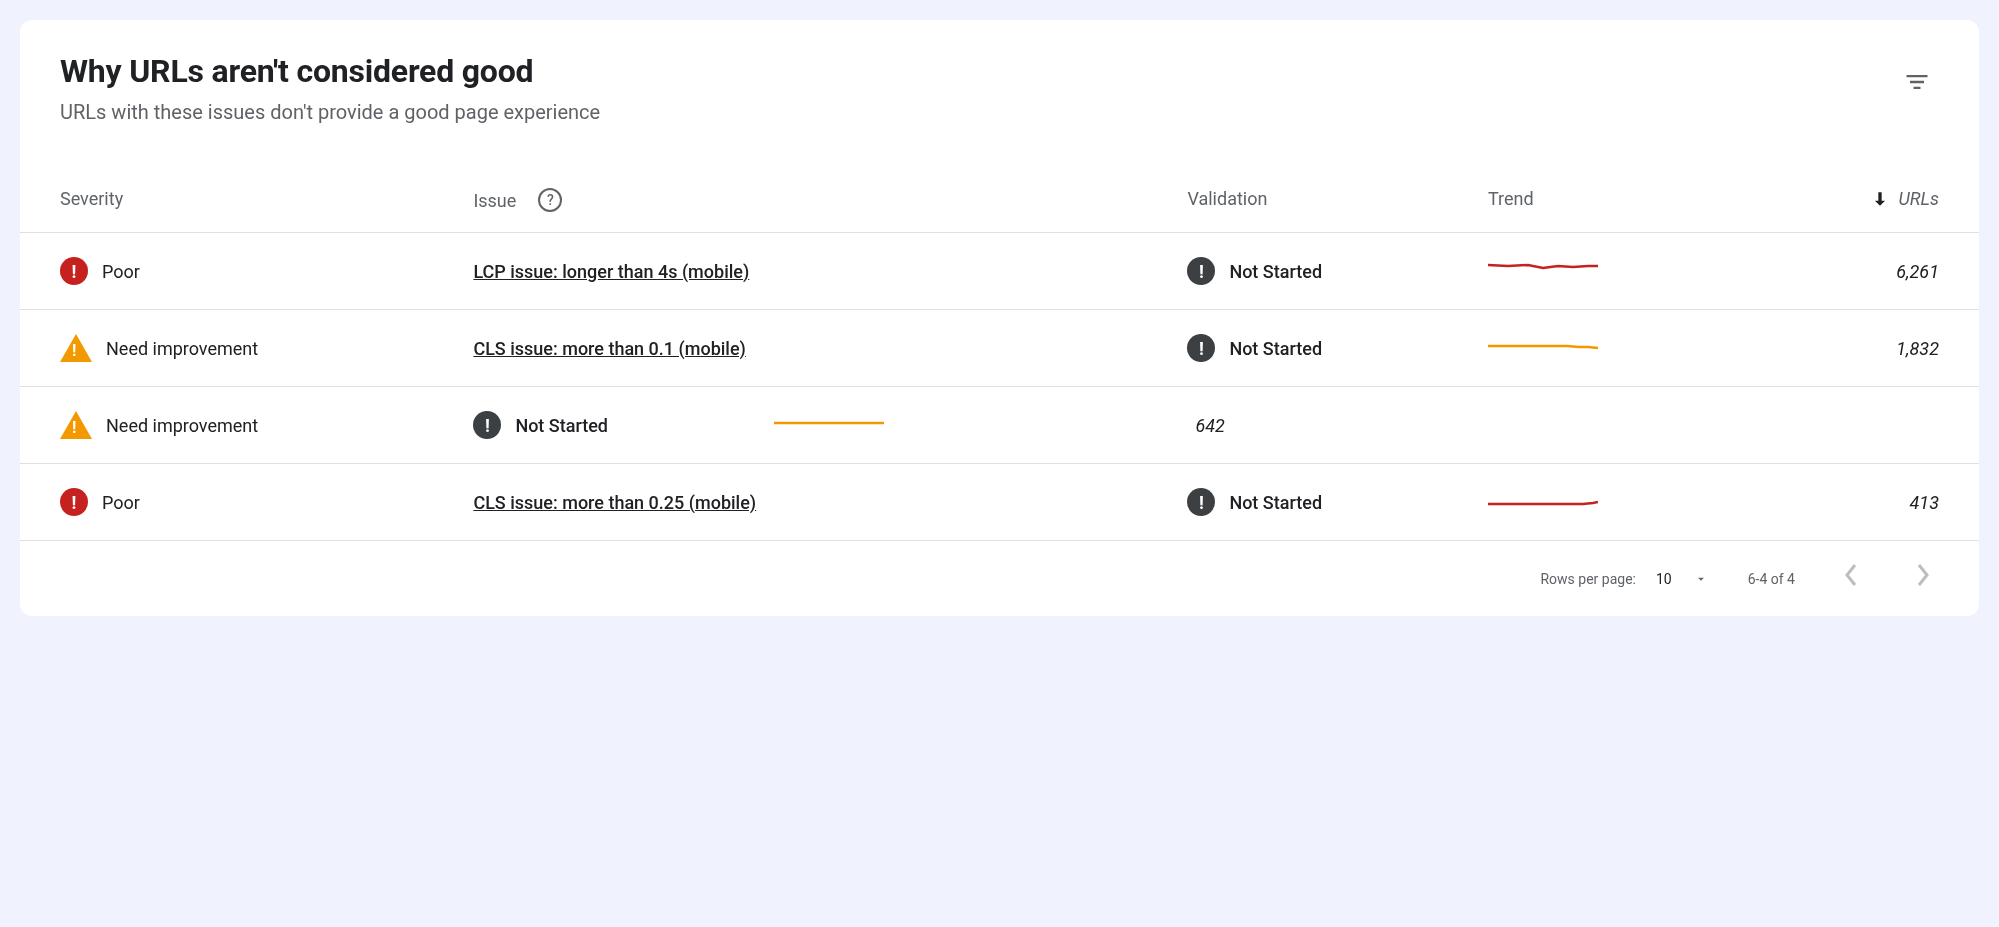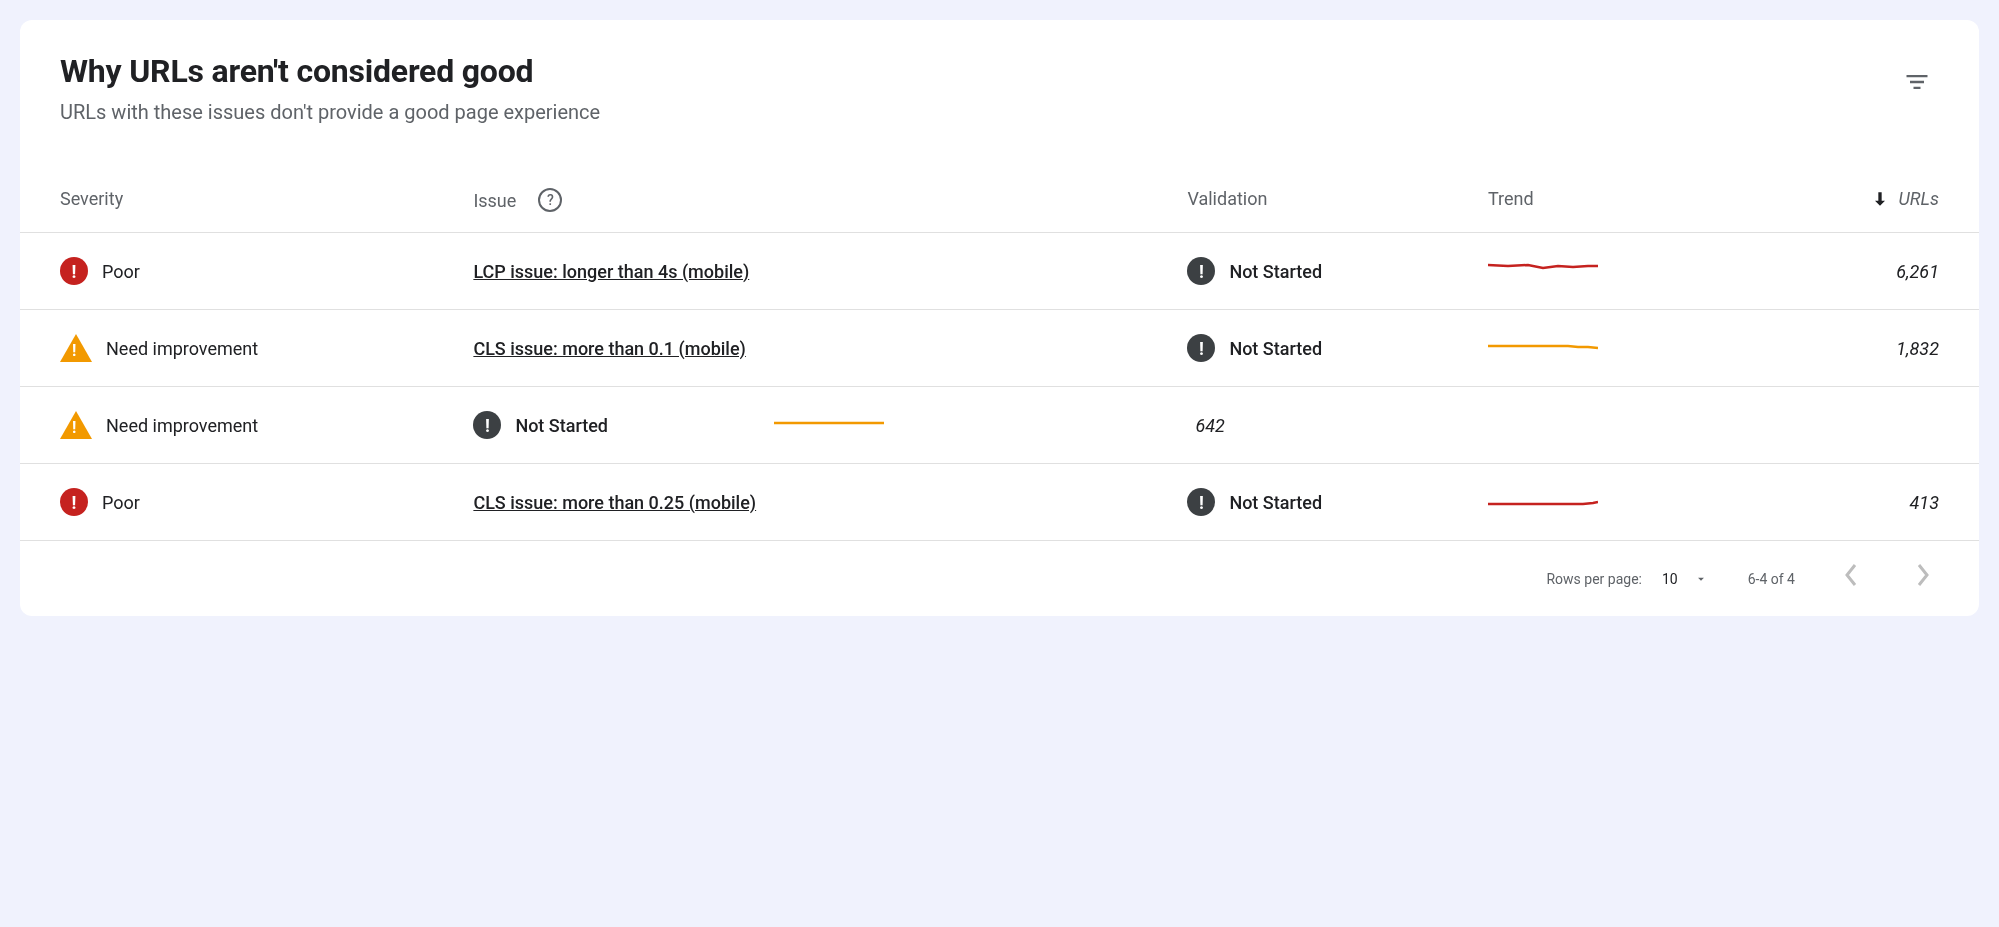--- a/index.html
+++ b/index.html
@@ -122,7 +122,7 @@
       border-top: 1px solid #e0e0e0;
     }
     .rpp { display: flex; align-items: center; gap: 20px; }
-    .rpp-select { display: flex; align-items: center; gap: 16px; color: #202124; cursor: pointer; }
+    .rpp-select { display: flex; align-items: center; gap: 22px; color: #202124; cursor: pointer; }
     .nav-btn { color: #bdbdbd; cursor: pointer; padding: 0 8px; font-size: 28px; user-select: none; }
     .arrow-down-icon { display: inline-flex; }
   </style>

